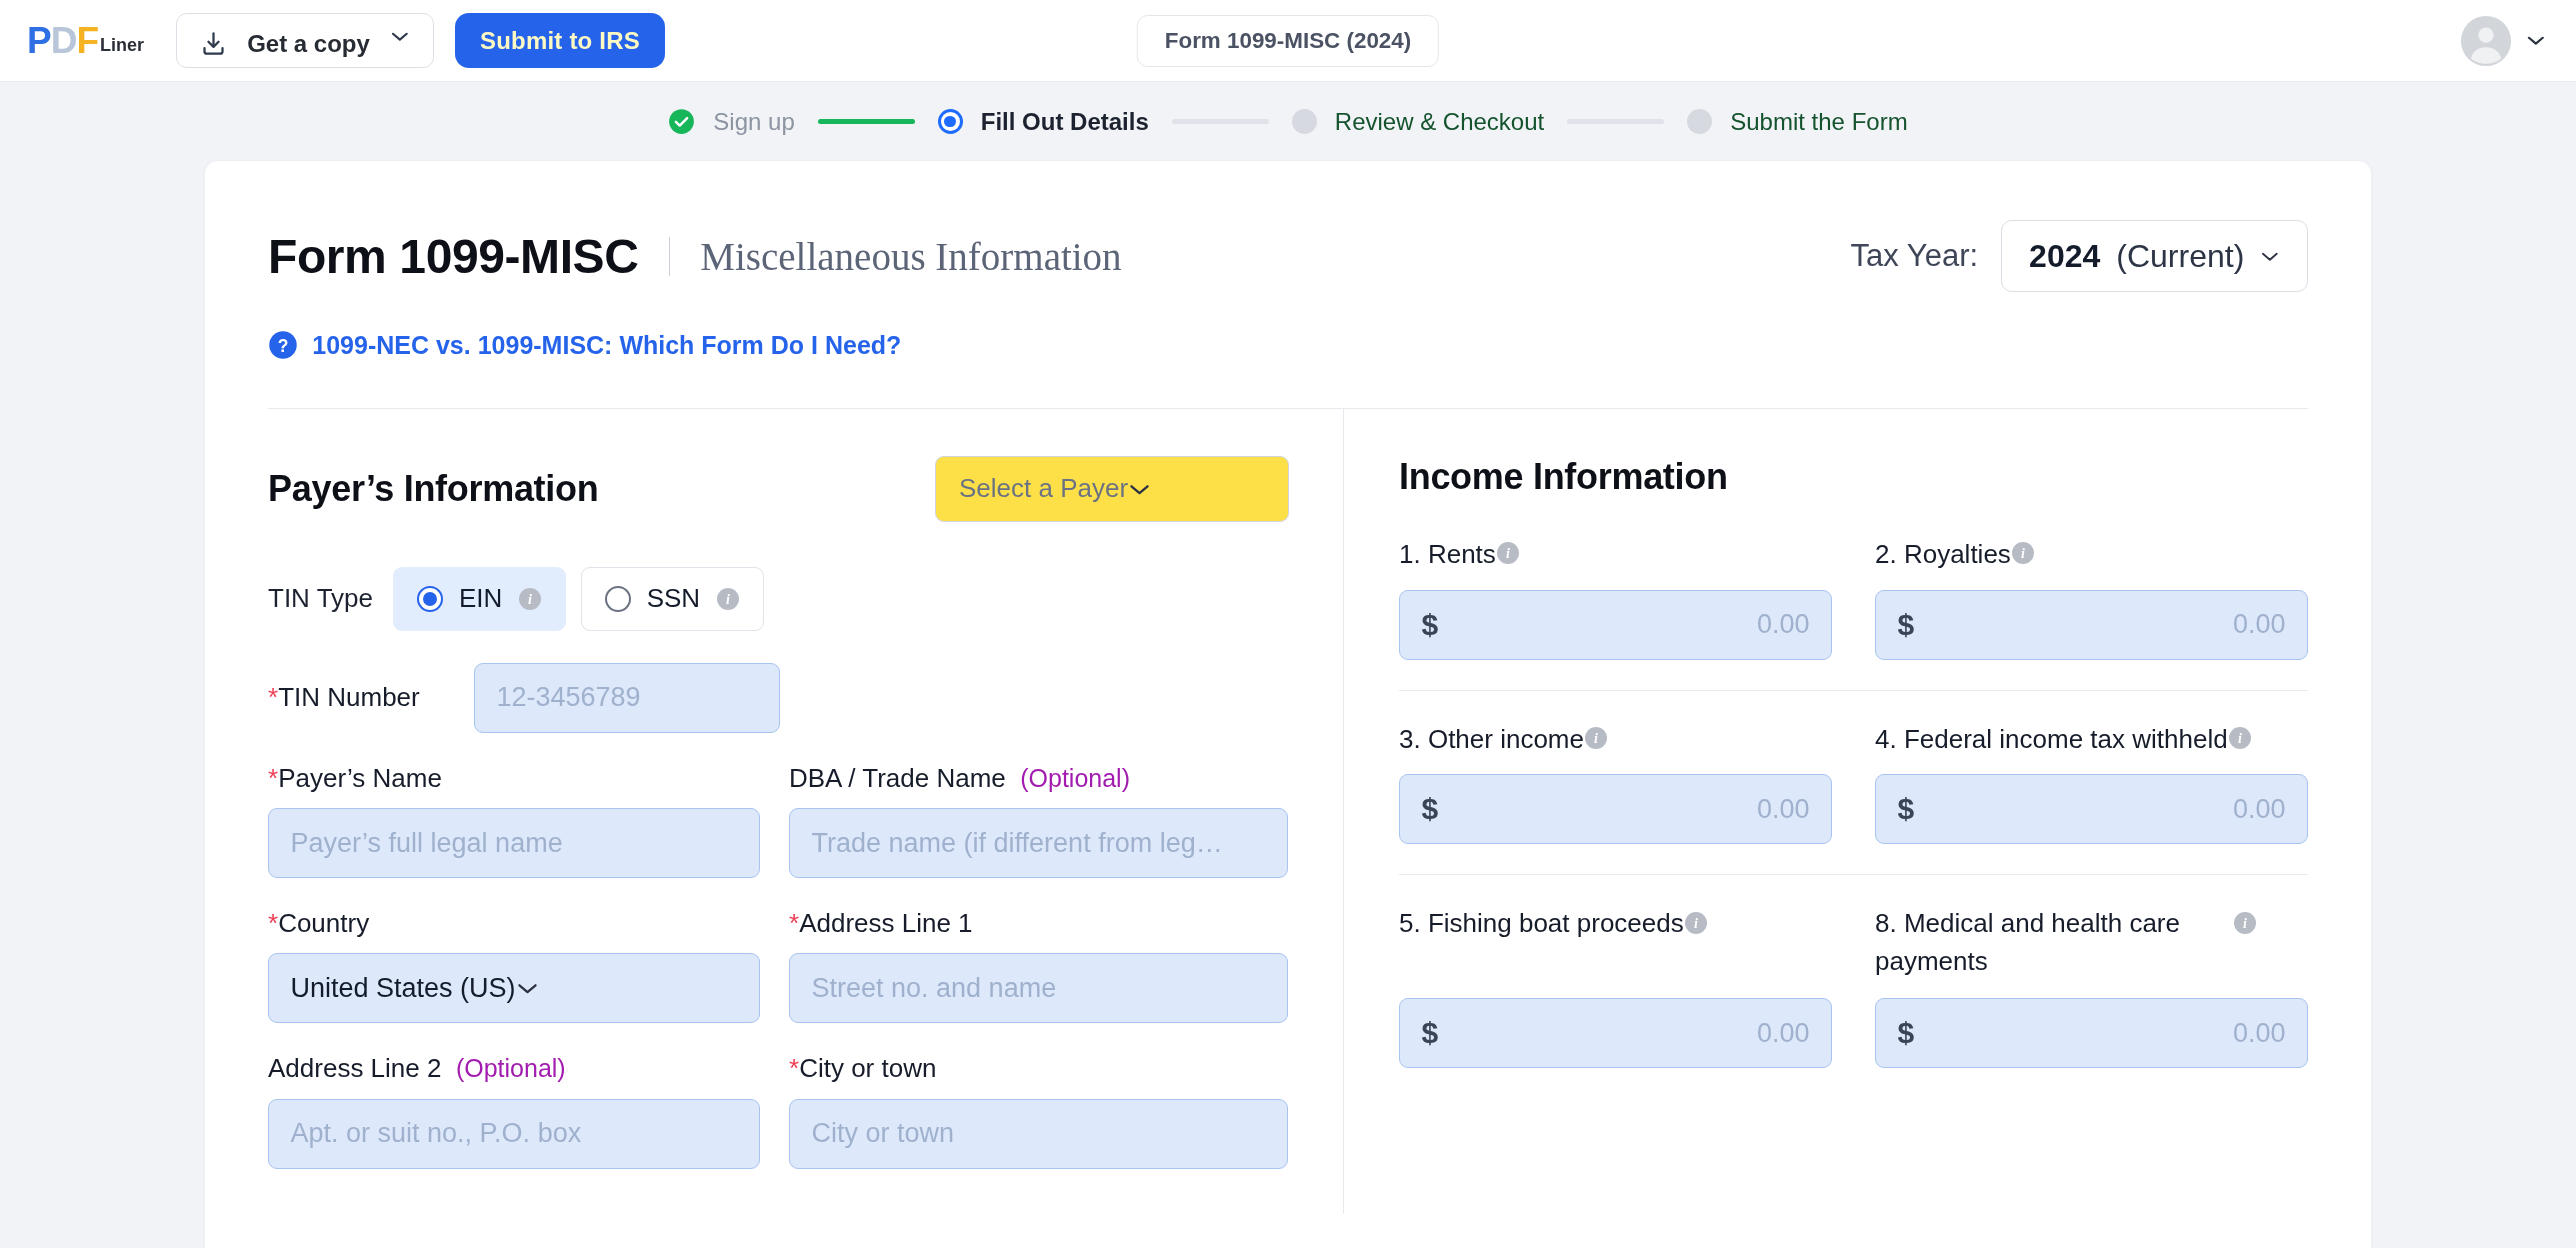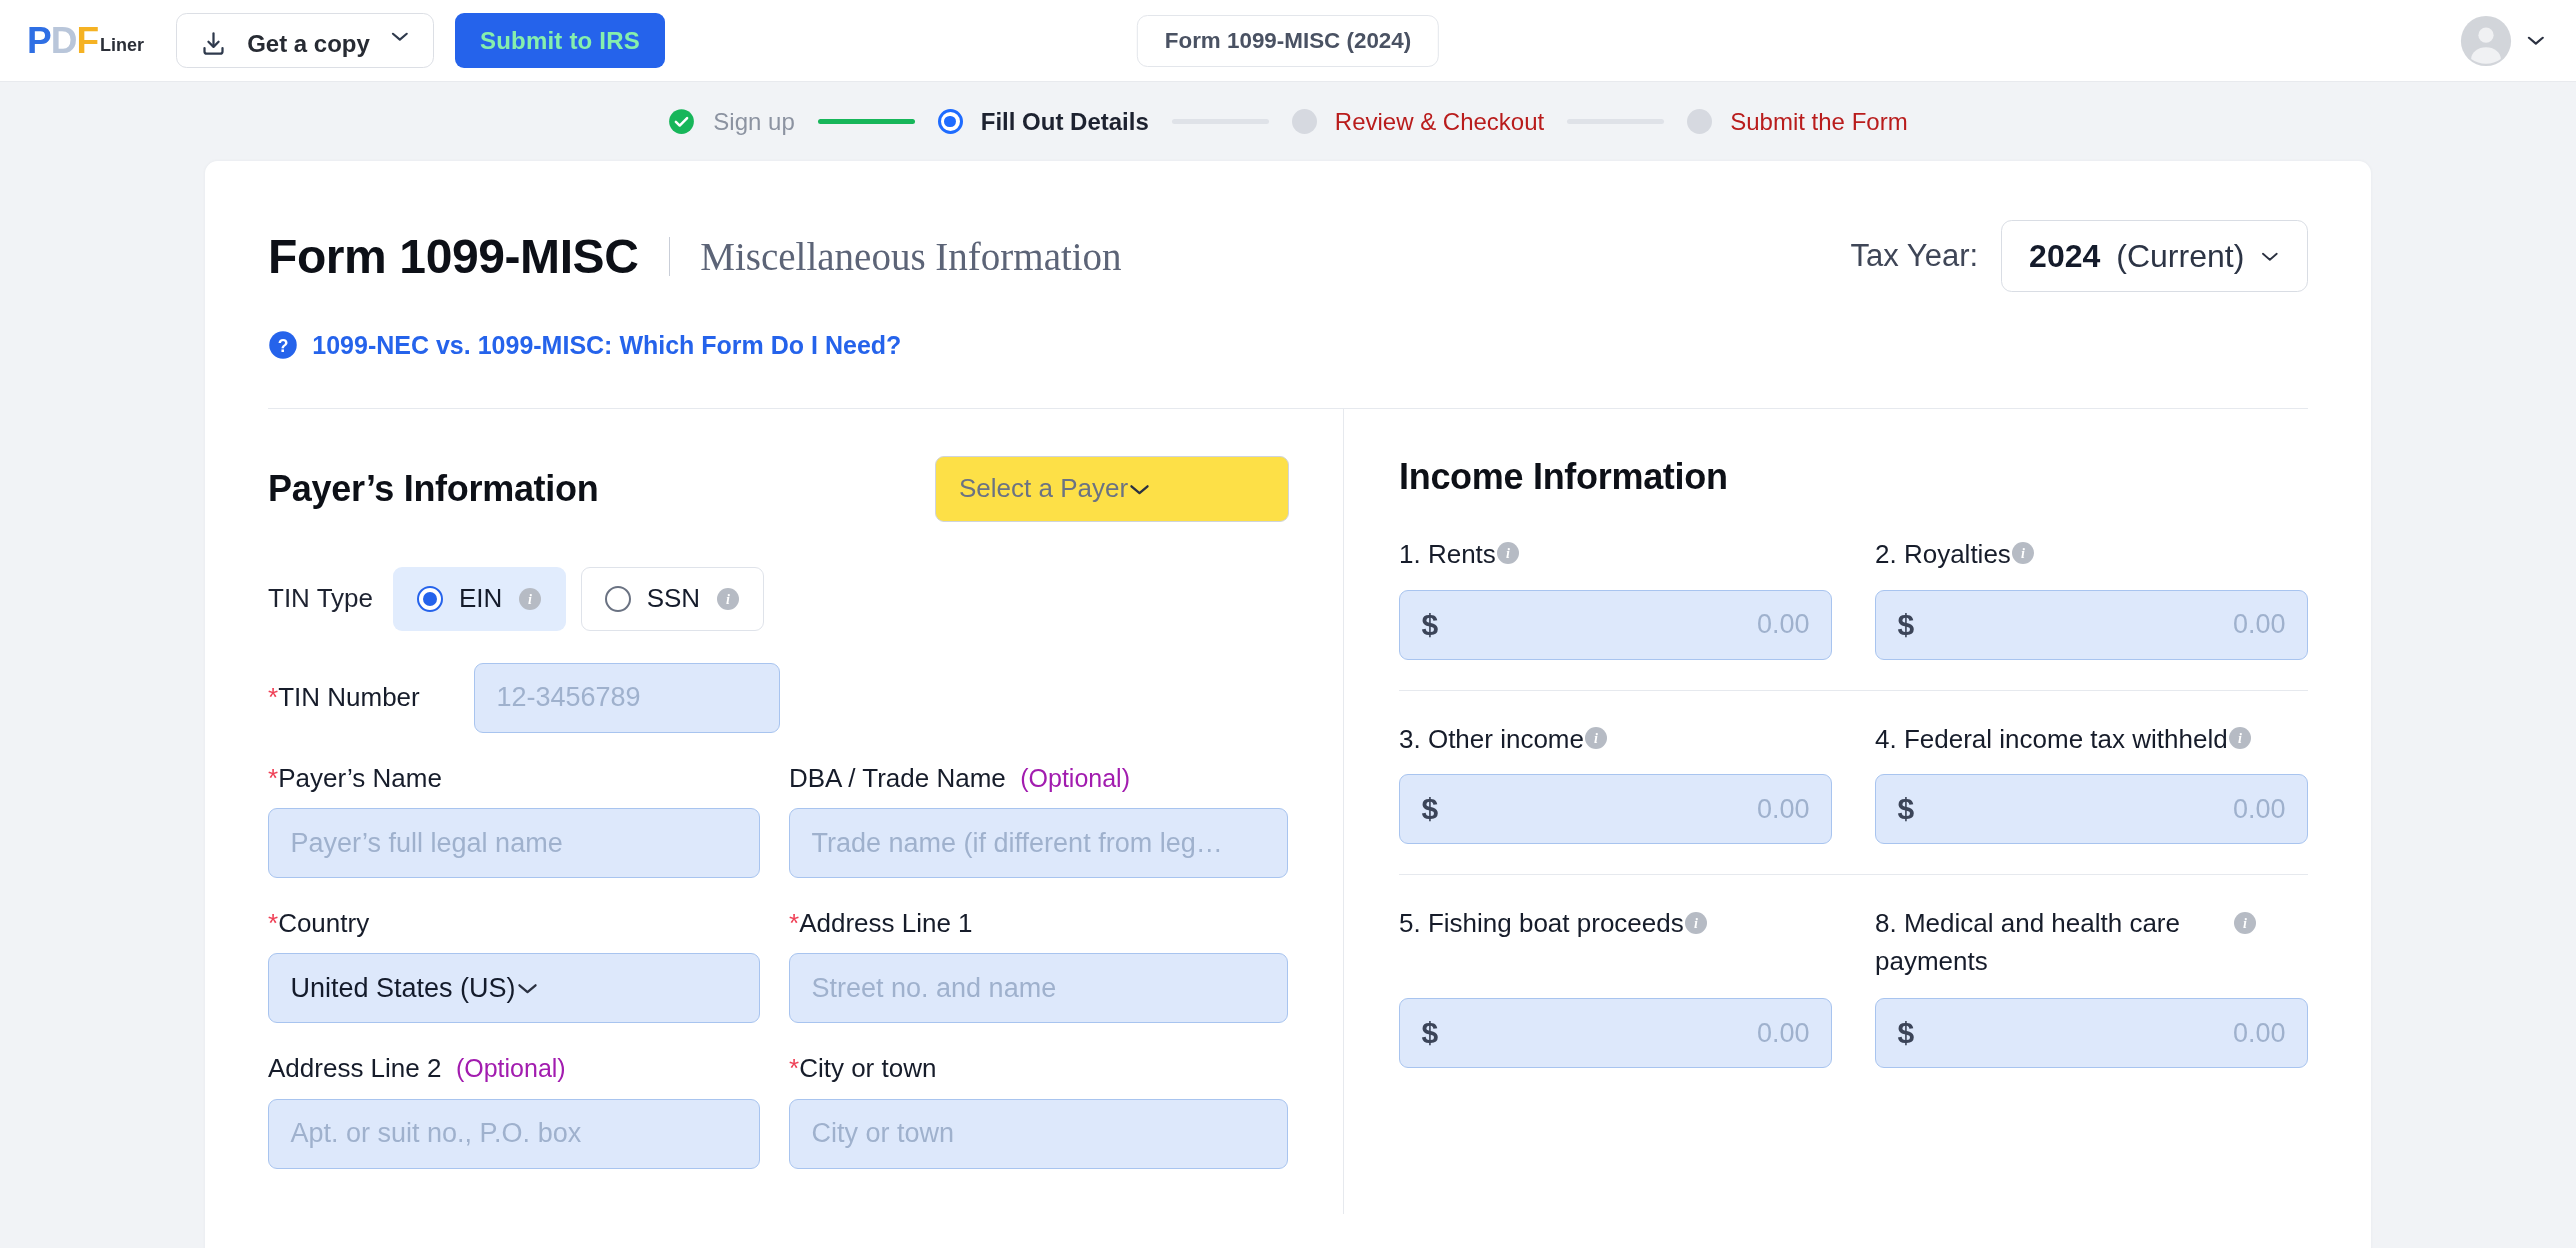--- a/index.html
+++ b/index.html
@@ -72,9 +72,9 @@
     height: 55px;
     padding: 0 25px;
     border: none;
-    border-radius: 9px;
+    border-radius: 14px;
     background: #2563eb;
-    color: #86efac;
+    color: #fef9c3;
     font-size: 24px;
     font-weight: 700;
     font-family: inherit;

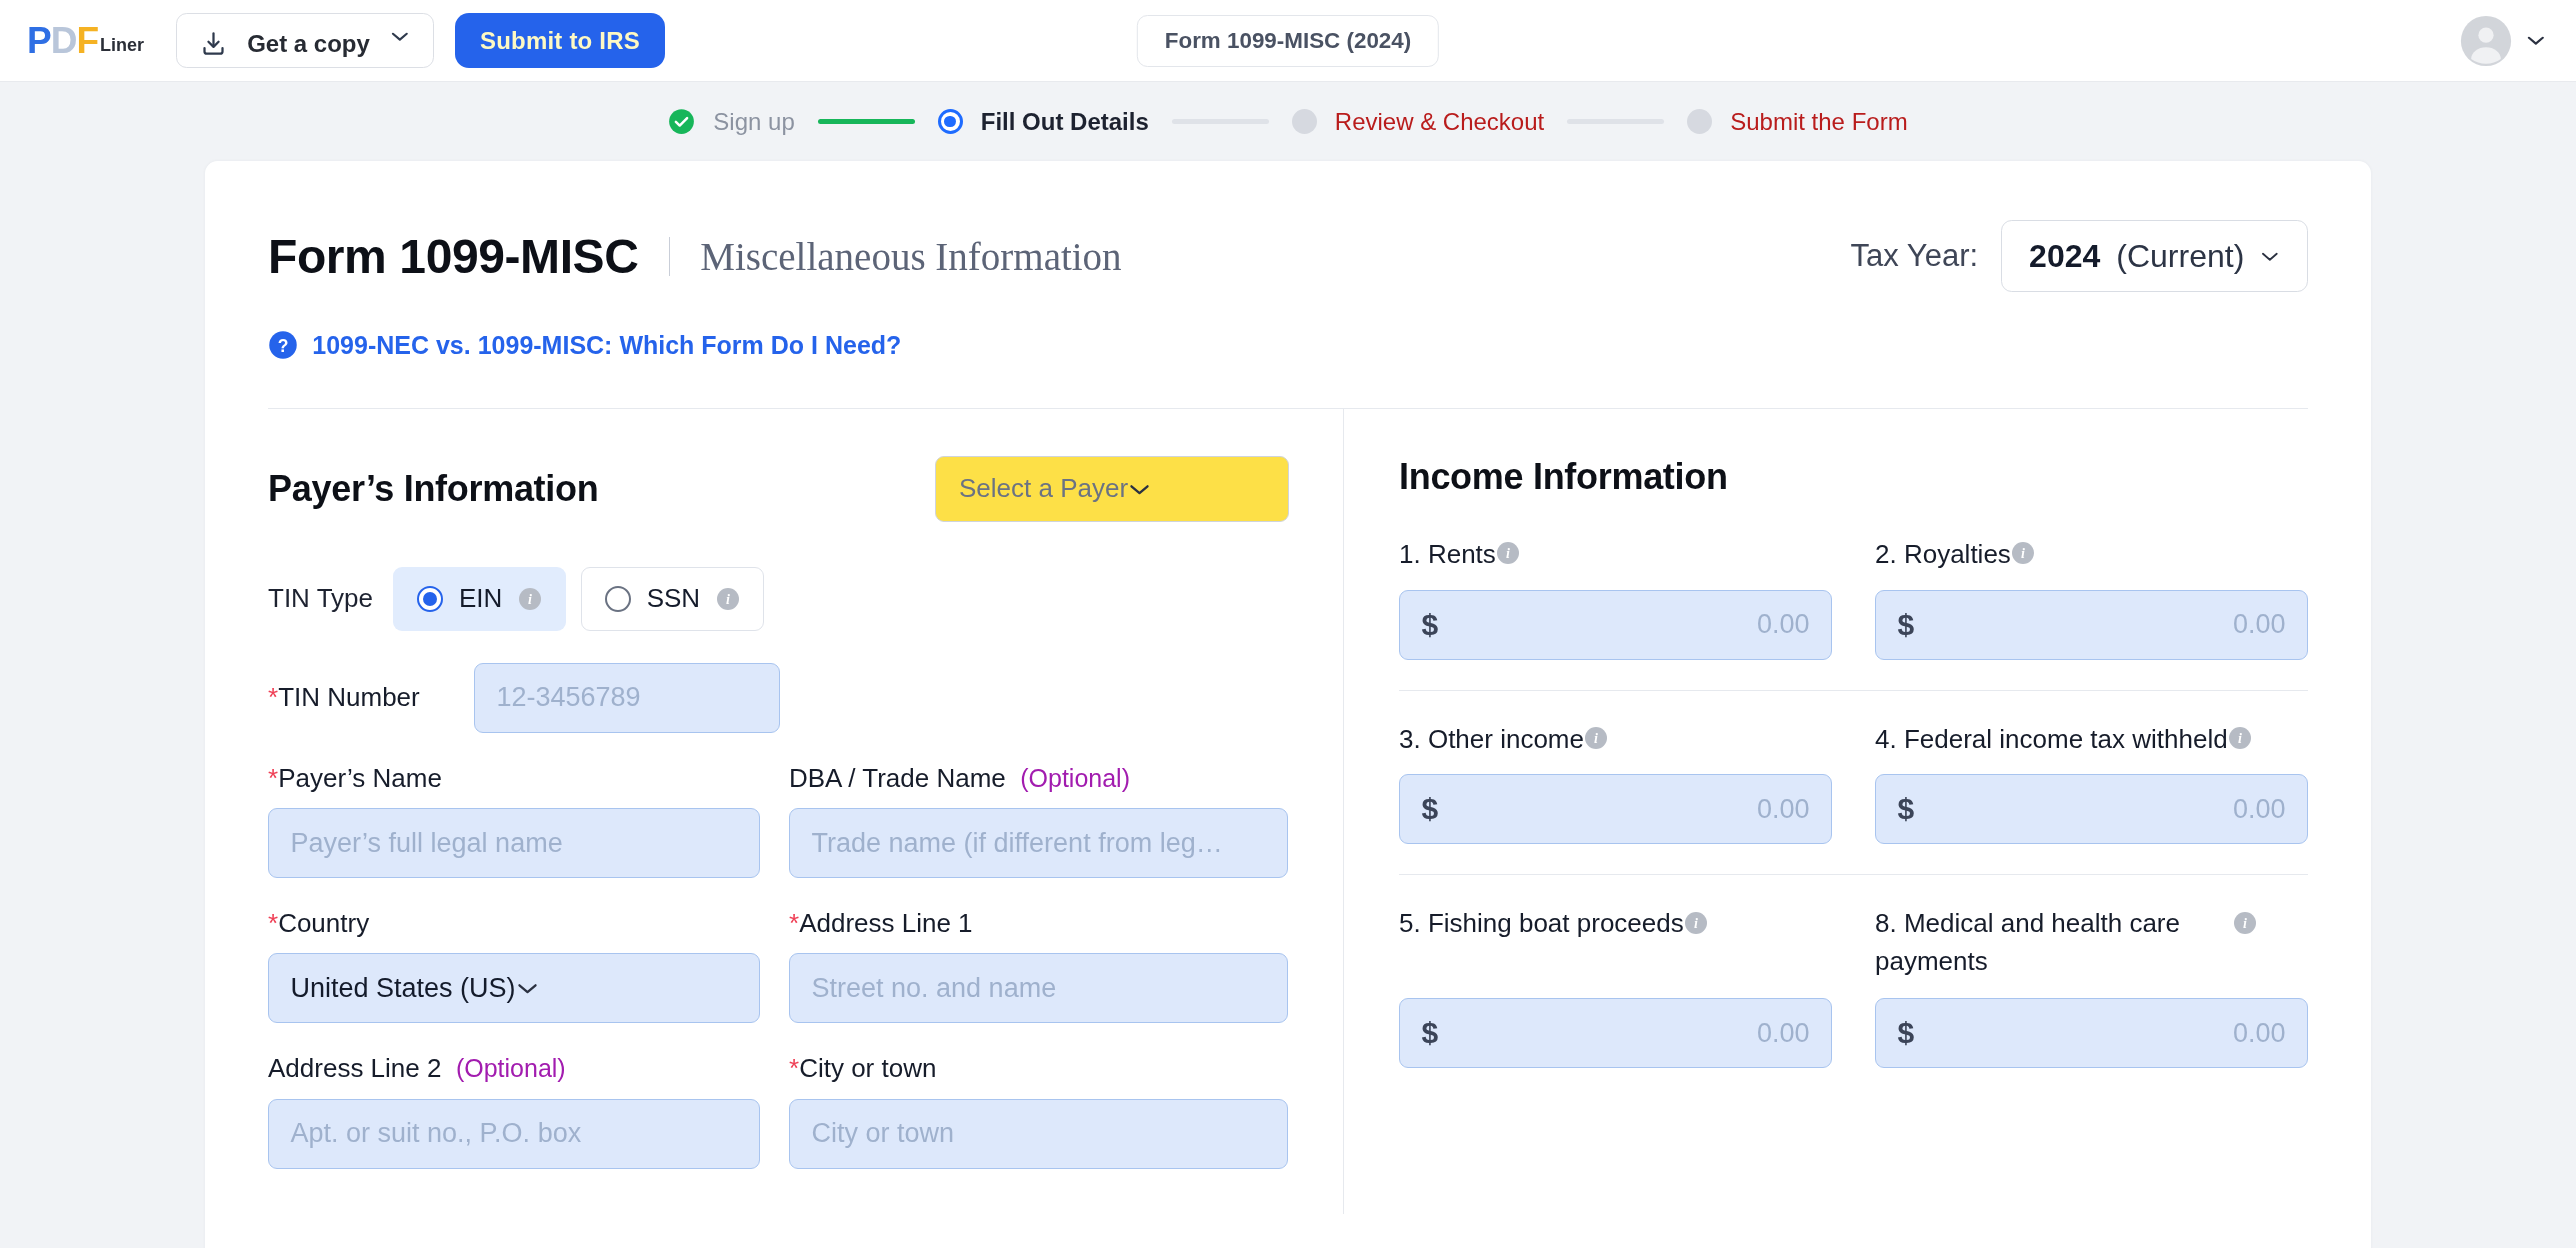--- a/index.html
+++ b/index.html
@@ -120,7 +120,7 @@
   .step { display: flex; align-items: center; gap: 18px; }
   .step-label {
     font-size: 24px;
-    color: #b91c1c;
+    color: #14532d;
     white-space: nowrap;
   }
   .step.done .step-label { color: #8c93a1; }

